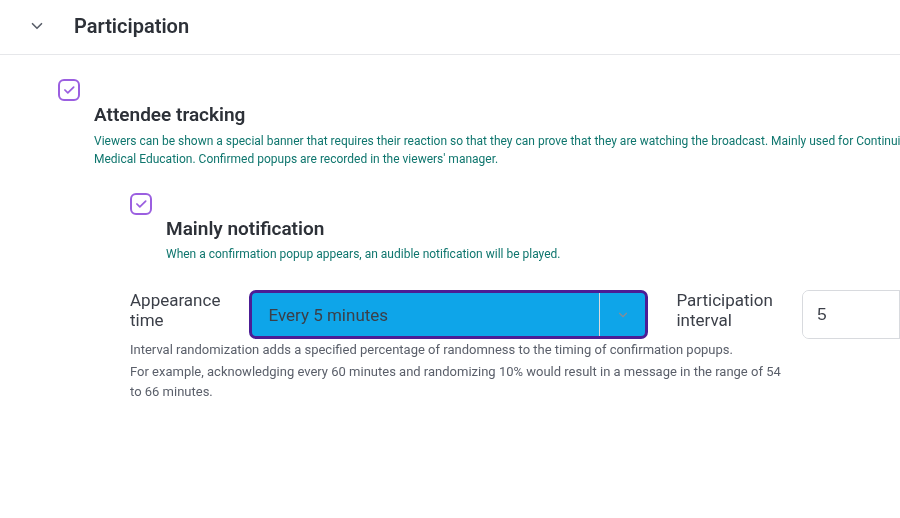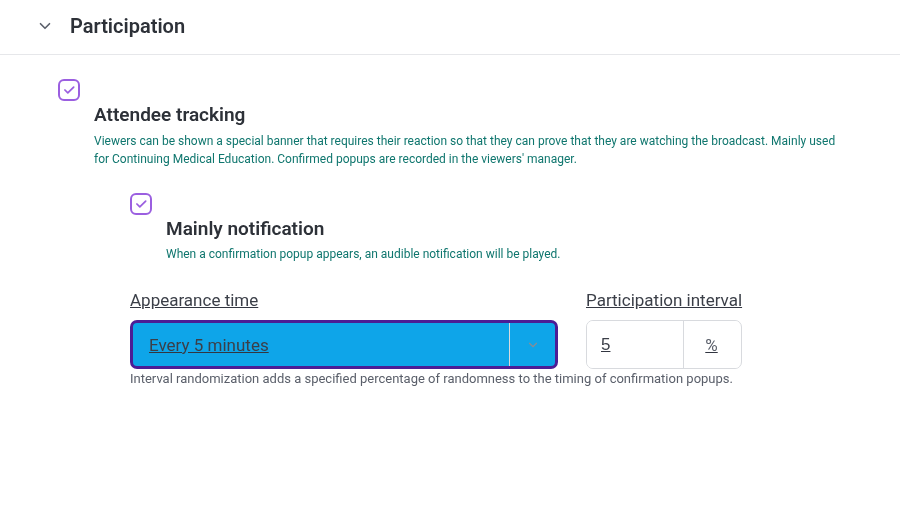--- a/index.html
+++ b/index.html
@@ -16,8 +16,9 @@
   .section-header {
     display: flex;
     align-items: center;
-    padding: 14px 0 16px 36px;
+    padding: 14px 0 16px 28px;
     border-bottom: 1px solid #e6e7ea;
+    gap: 12px;
   }
   .section-header .chev {
     width: 18px; height: 18px;

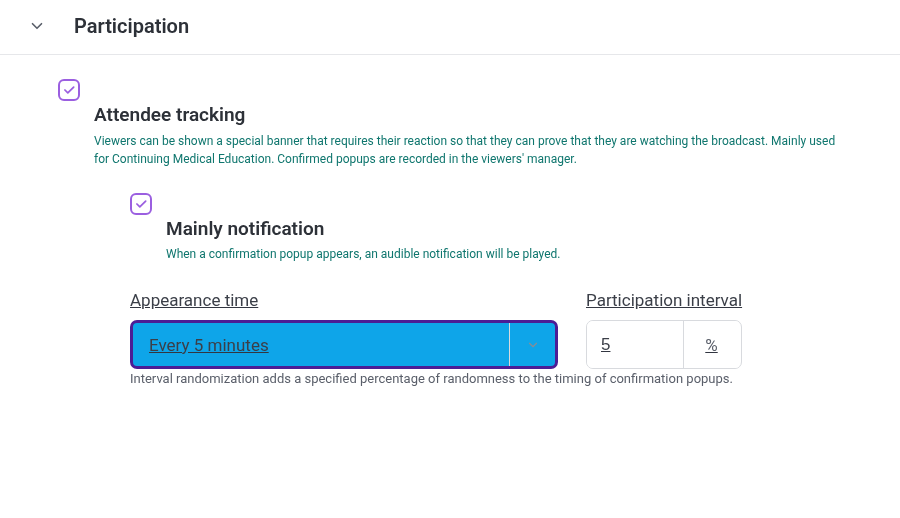--- a/index.html
+++ b/index.html
@@ -82,7 +82,7 @@
     margin-top: 26px;
     padding-left: 0;
   }
-  .control-group { display: flex; flex-direction: column; text-decoration: underline; }
+  .control-group { display: flex; flex-direction: row; }
   .control-label {
     font-size: 17px;
     color: #3b3f48;

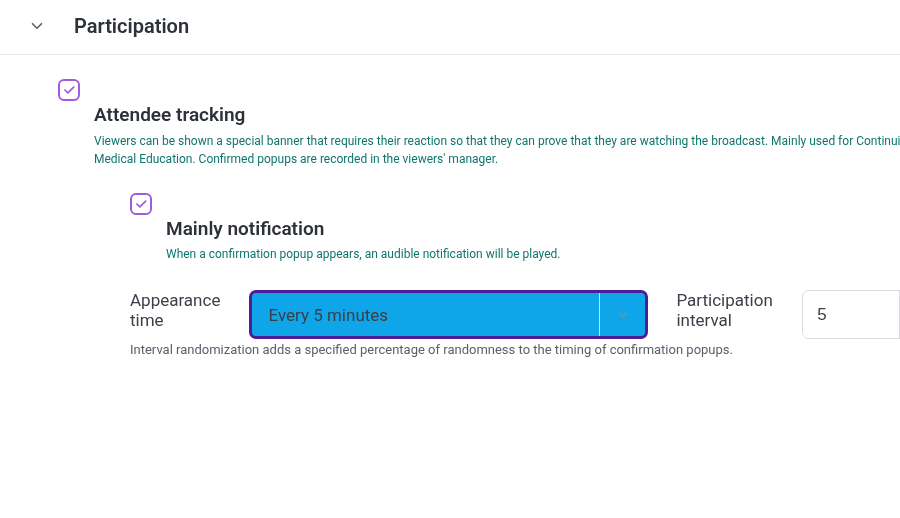--- a/index.html
+++ b/index.html
@@ -215,6 +215,7 @@
 
           <div class="footnote">
             <p>Interval randomization adds a specified percentage of randomness to the timing of confirmation popups.</p>
+            <p>For example, acknowledging every 60 minutes and randomizing 10% would result in a message in the range of 54 to 66 minutes.</p>
           </div>
 
         </div>

